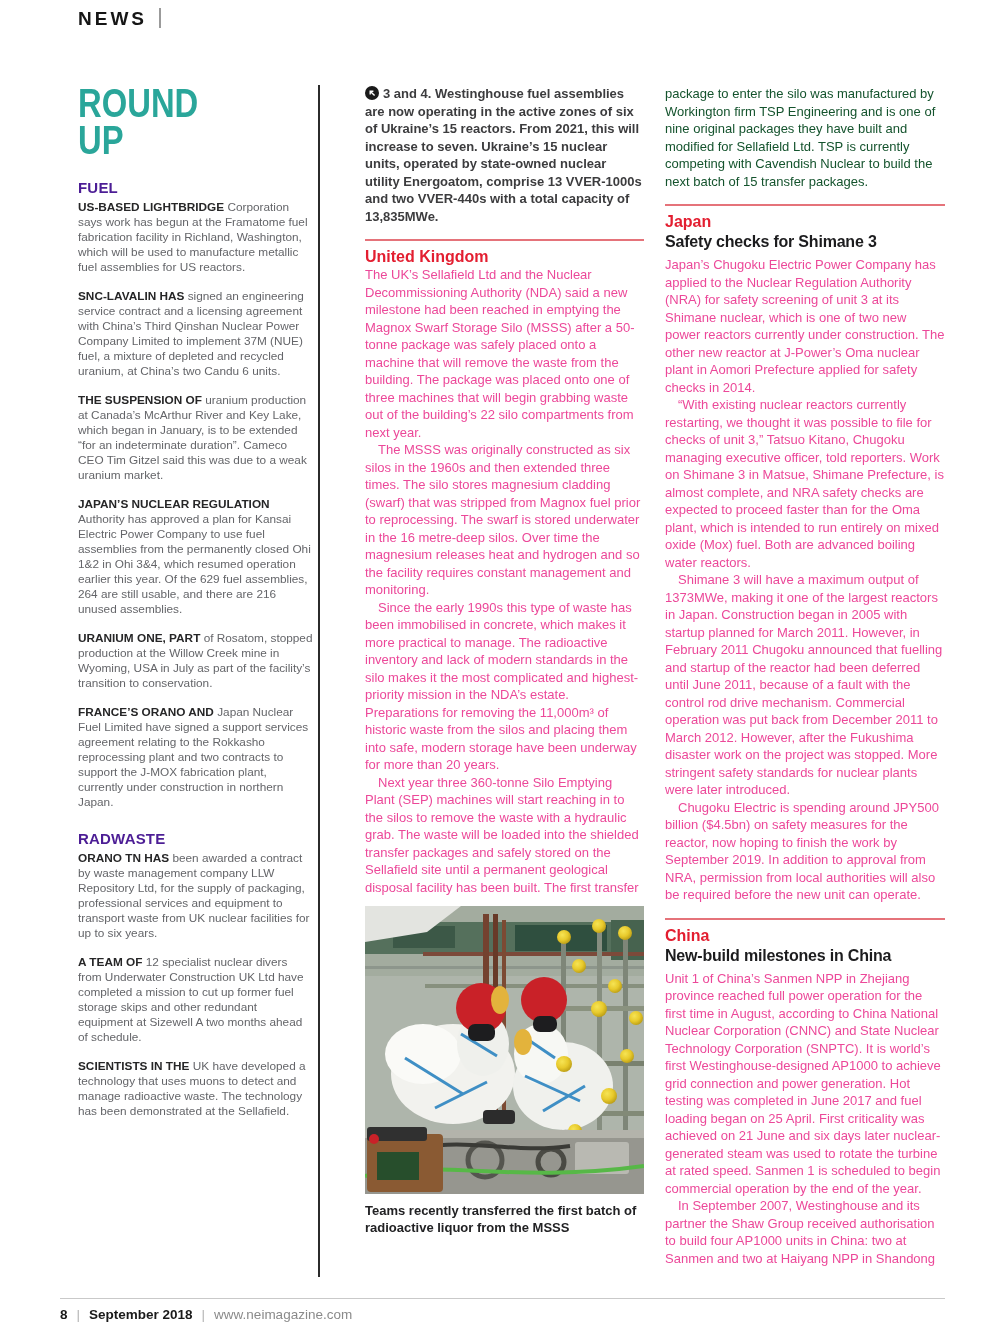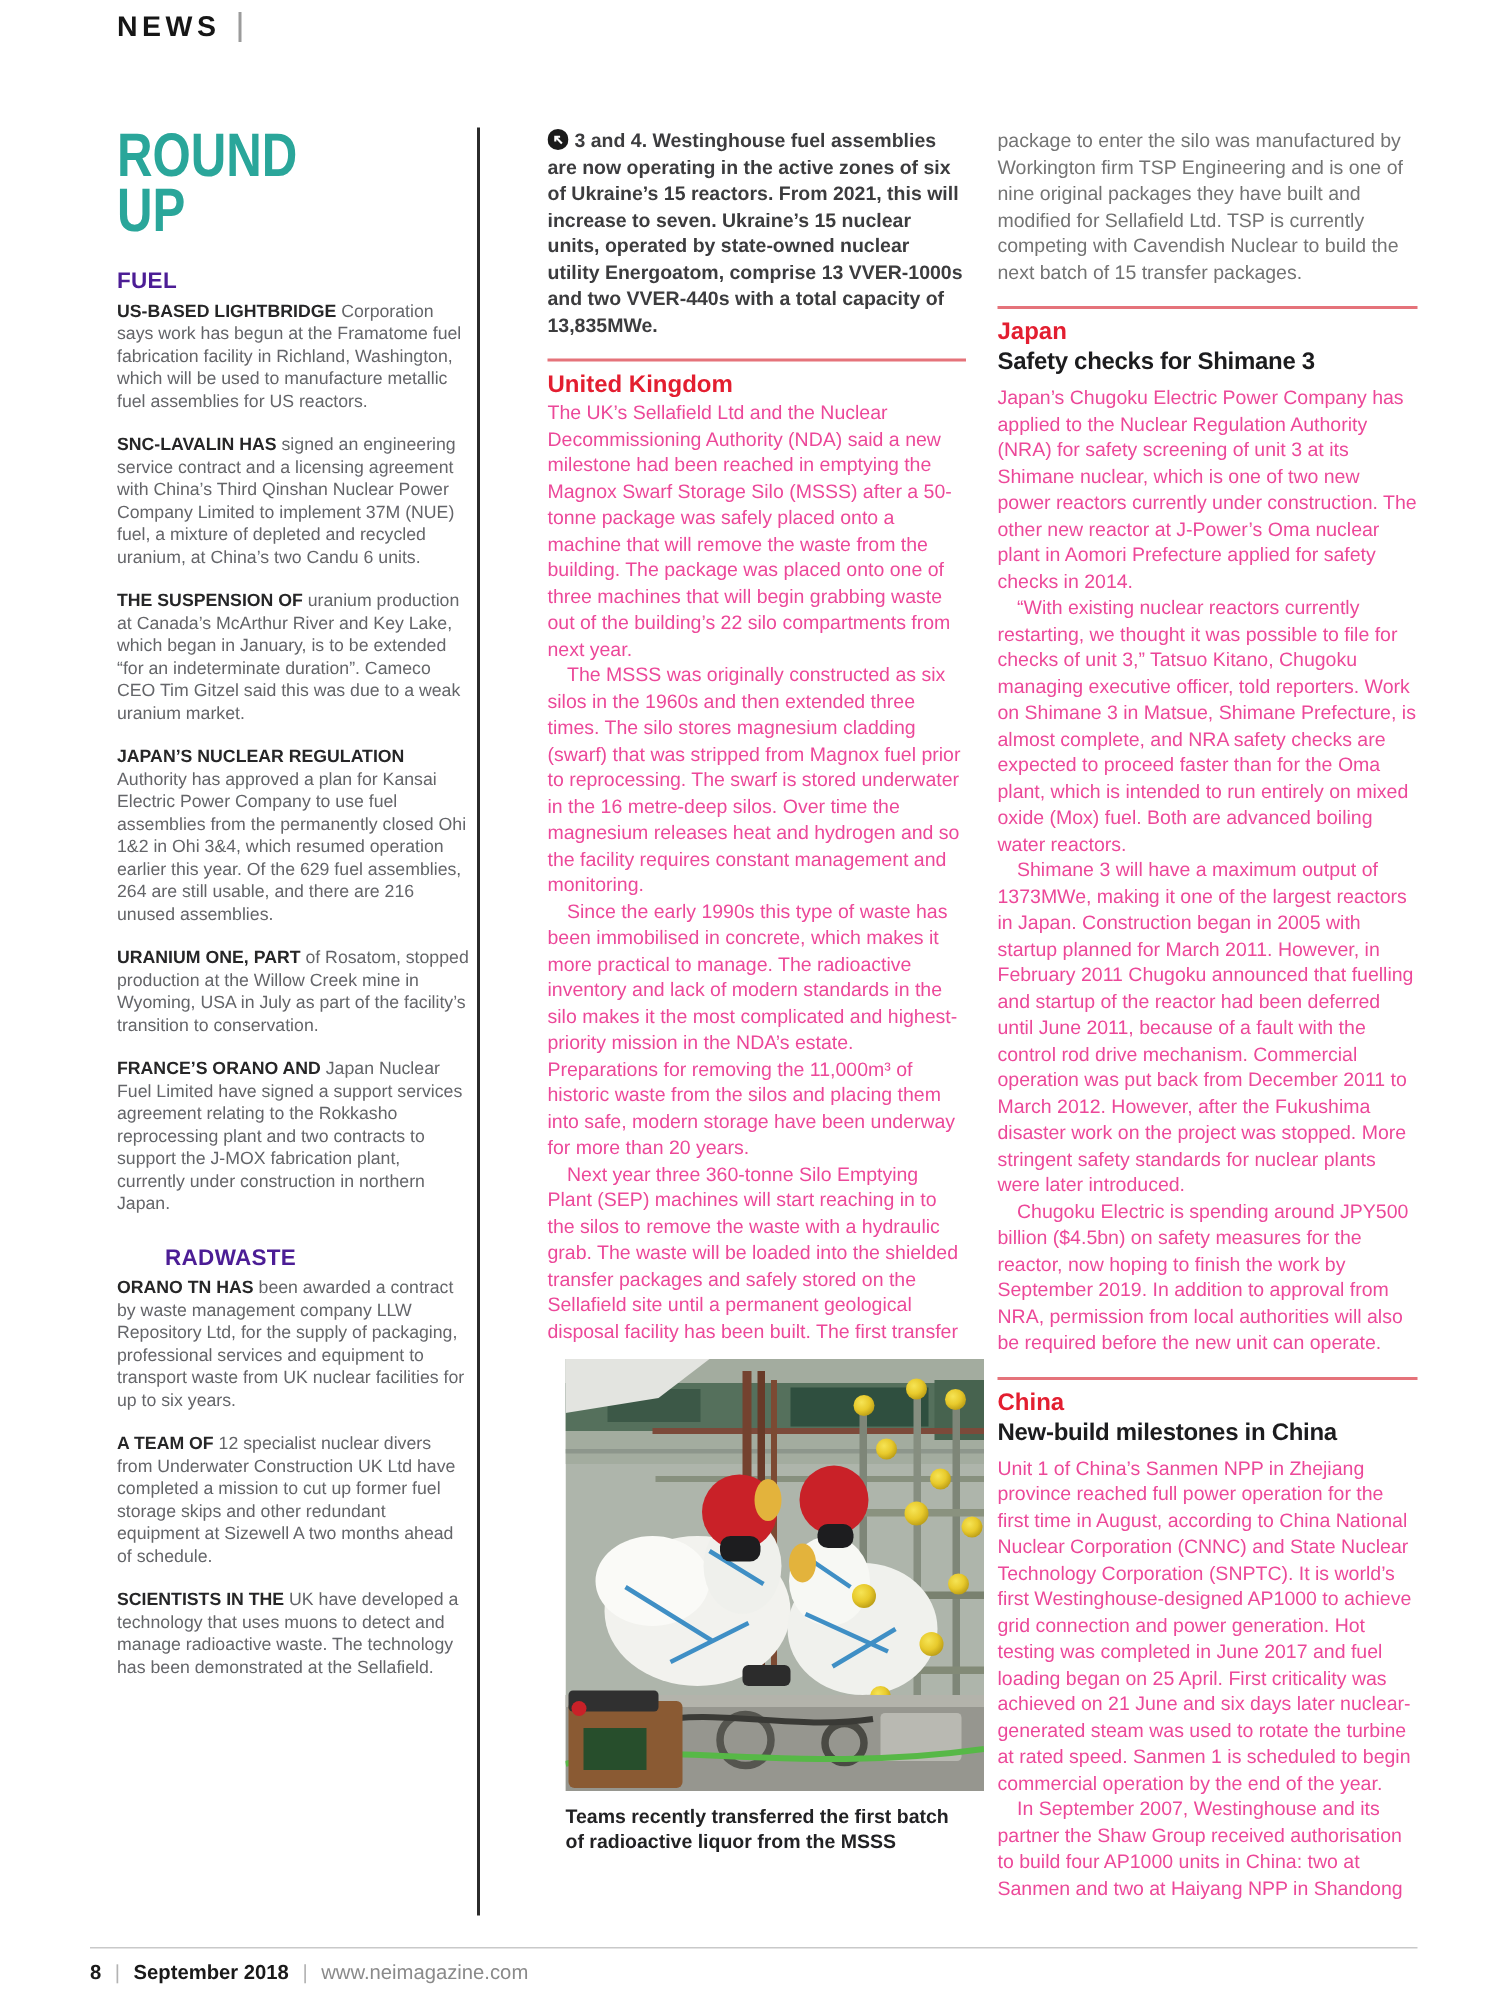--- a/index.html
+++ b/index.html
@@ -31,7 +31,7 @@
 
   .cont{margin:0;font-size:13px;line-height:17.5px;color:#3c3c3e;font-weight:600;}
   .cont-icon{display:inline-block;vertical-align:-2px;margin-right:4px;line-height:0;}
-  .cont-plain{margin:0;font-size:13px;line-height:17.5px;color:#737373;}
+  .cont-plain{margin:0;font-size:13px;line-height:17.5px;color:#14532d;}
 
   .article-rule{height:2px;background:#e5737a;margin:14px 0 7px 0;}
   .region{margin:0;color:#e31e30;font-size:16px;font-weight:700;line-height:18px;}

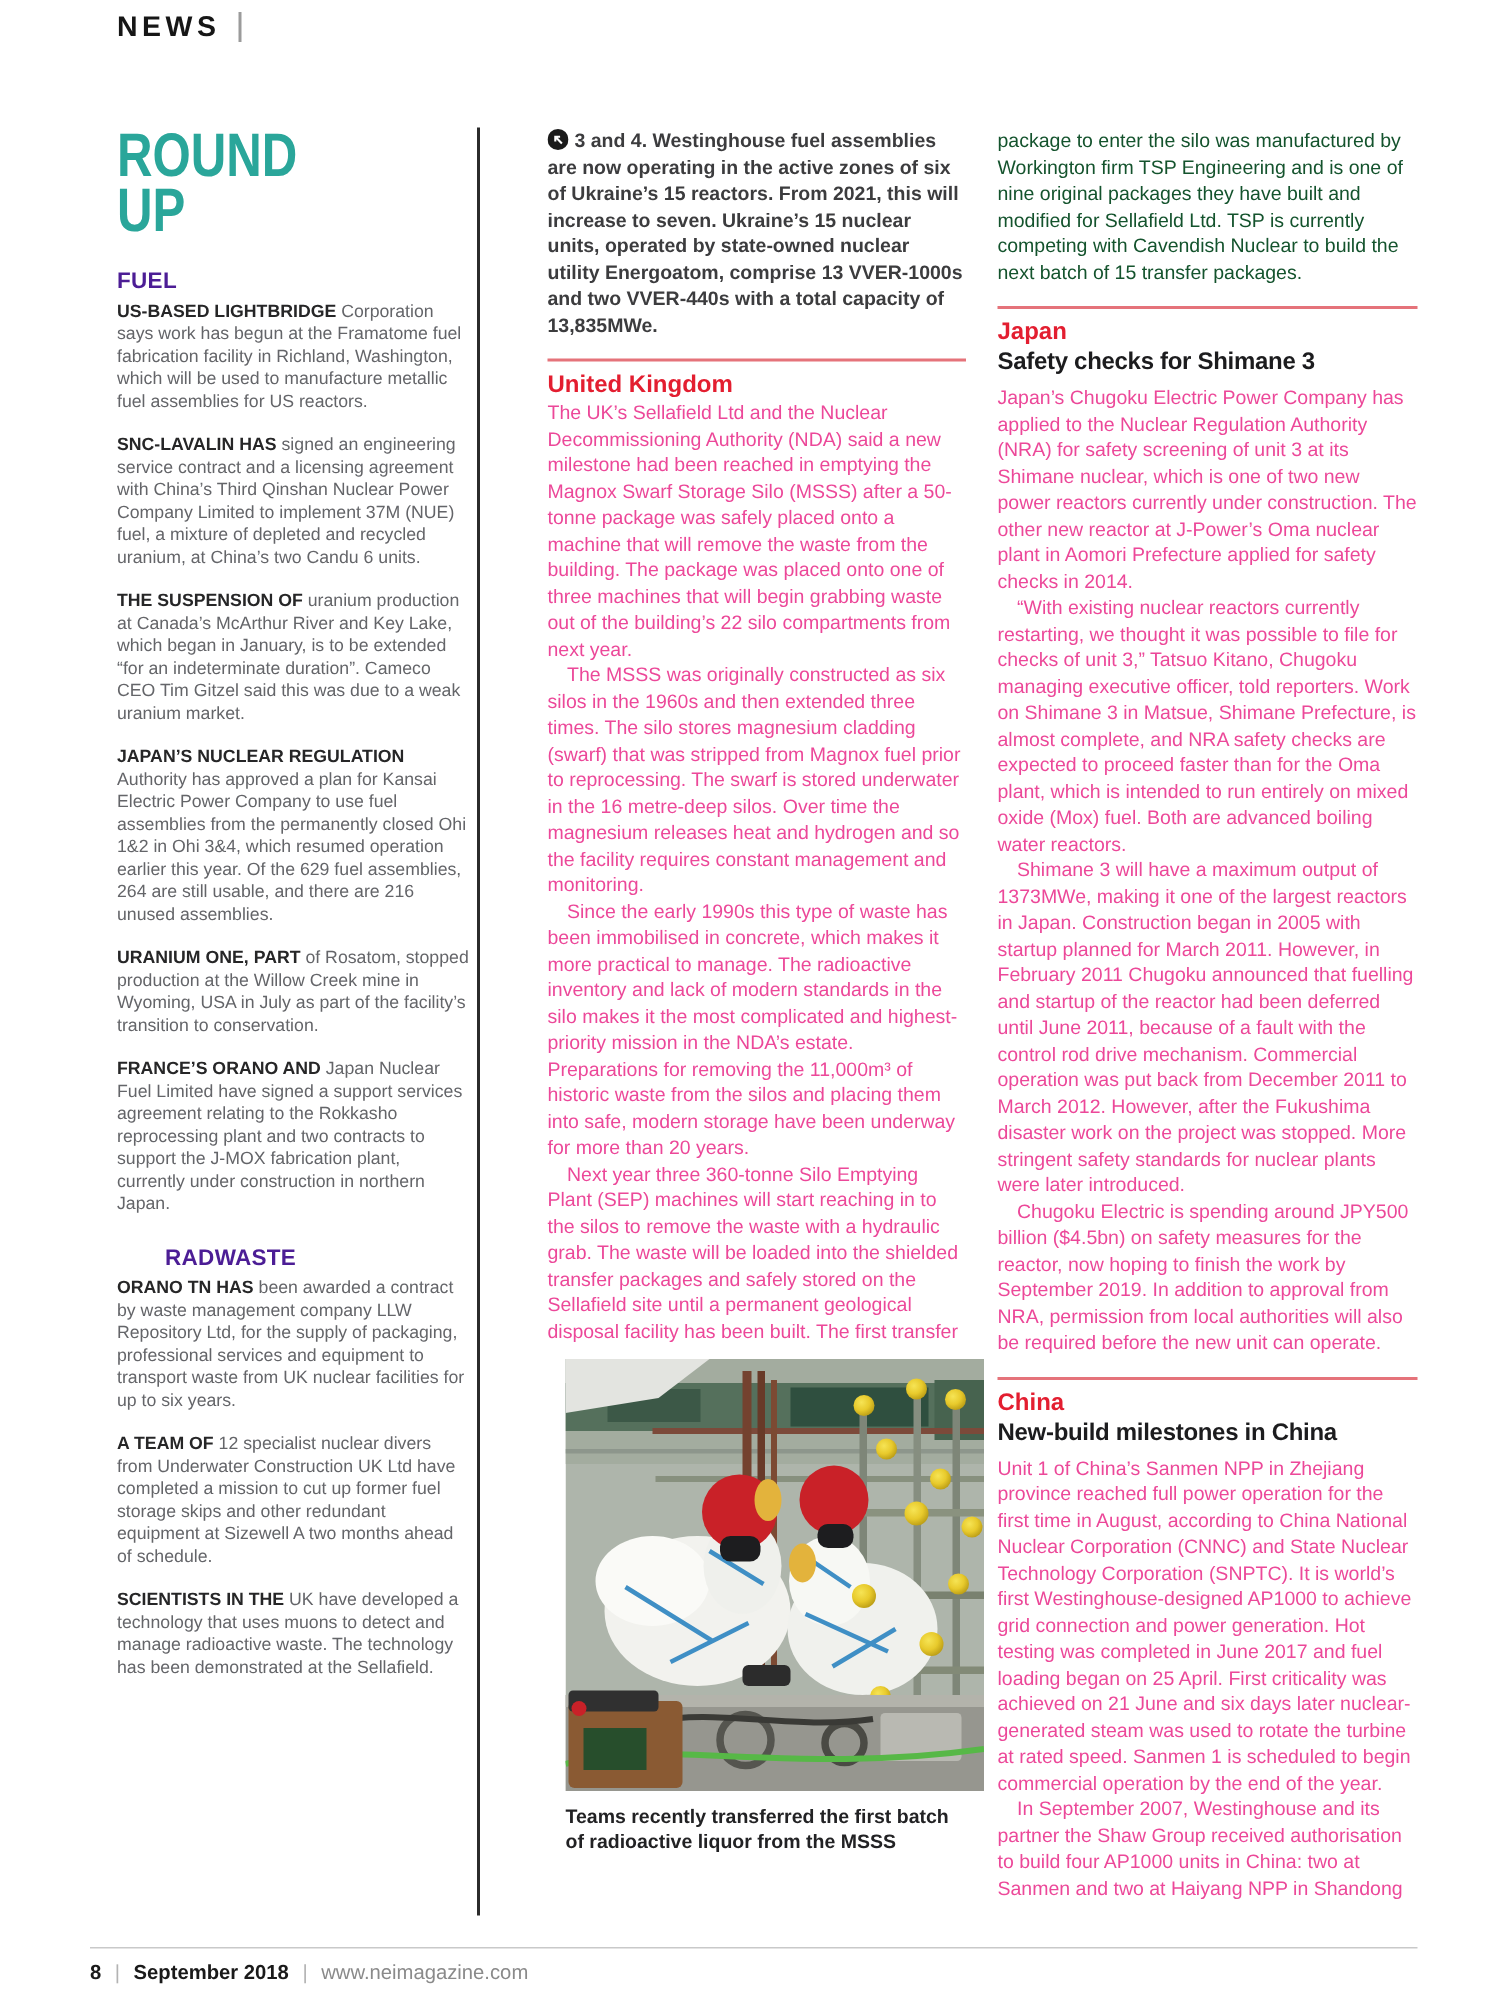--- a/index.html
+++ b/index.html
@@ -18,7 +18,7 @@
     letter-spacing:0px;transform:scaleX(0.8);transform-origin:0 0;}
   .roundup-title span{display:block;}
   .kicker{margin:0 0 4px 0;color:#4c1d95;font-weight:800;font-size:15px;letter-spacing:0.2px;}
-  .kicker.second{margin-top:20px;margin-left:32px;}
+  .kicker.second{margin-top:20px;}
   .item{margin:0 0 14px 0;font-size:11.8px;line-height:15px;color:#646569;}
   .item strong{color:#262627;font-weight:700;}
 

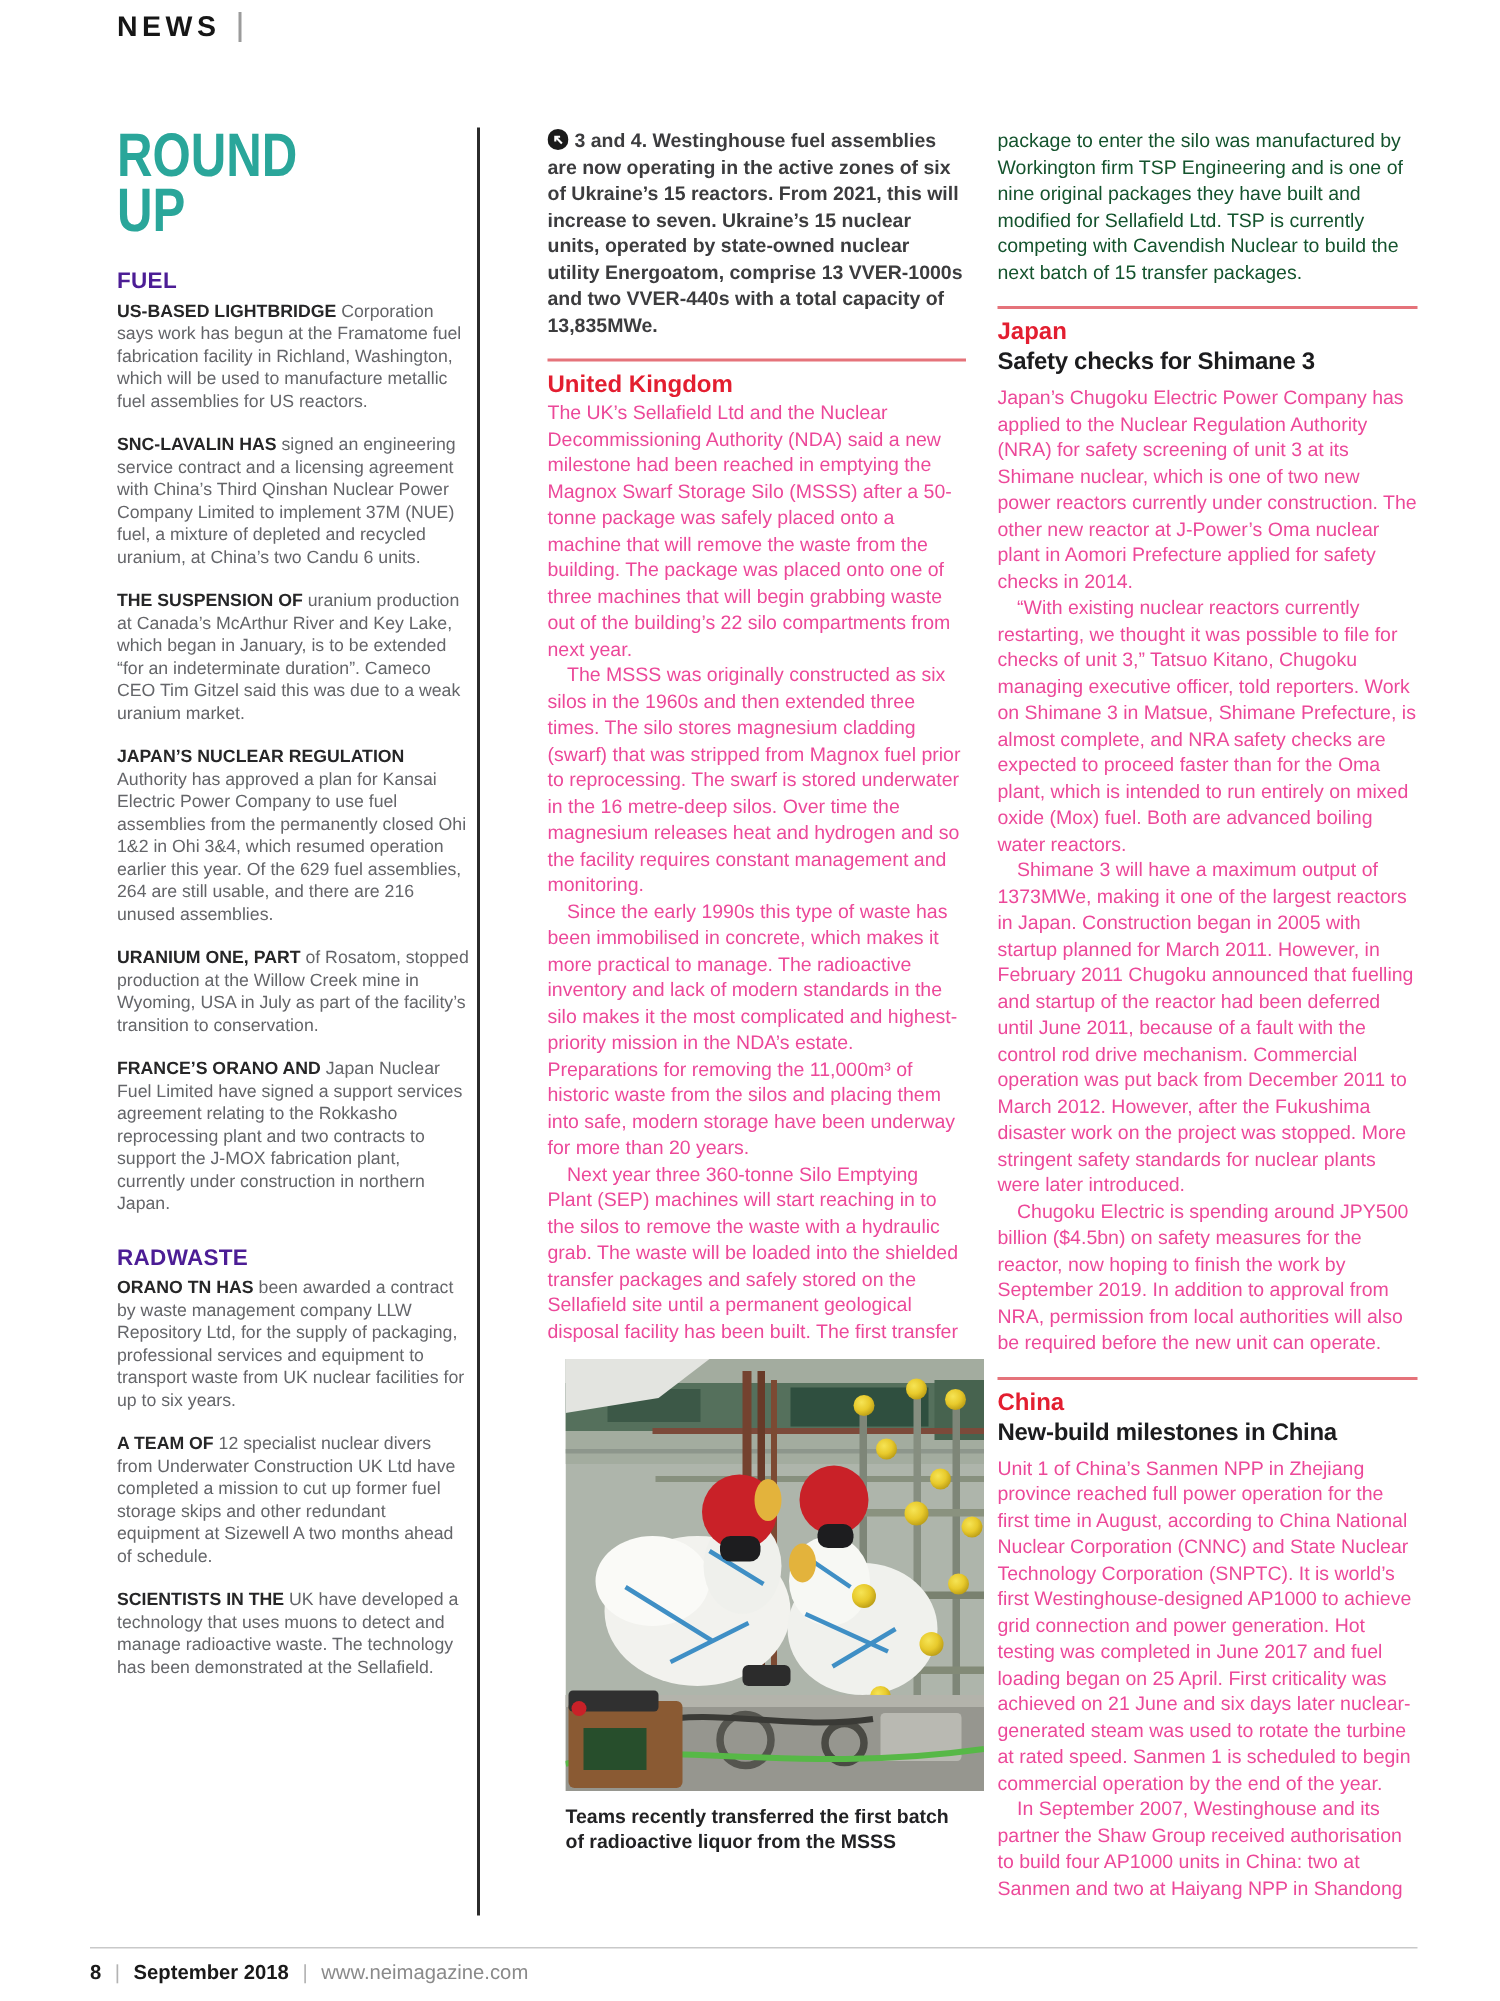--- a/index.html
+++ b/index.html
@@ -40,7 +40,7 @@
   .body p{margin:0;font-size:13px;line-height:17.5px;color:#ec4899;}
   .body p.indent{text-indent:13px;}
 
-  figure{margin:10px 0 0 12px;}
+  figure{margin:10px 0 0 0;}
   .photo{display:block;}
   .caption{margin:9px 0 0 0;font-size:13px;line-height:16.5px;font-weight:700;color:#222224;}
 

